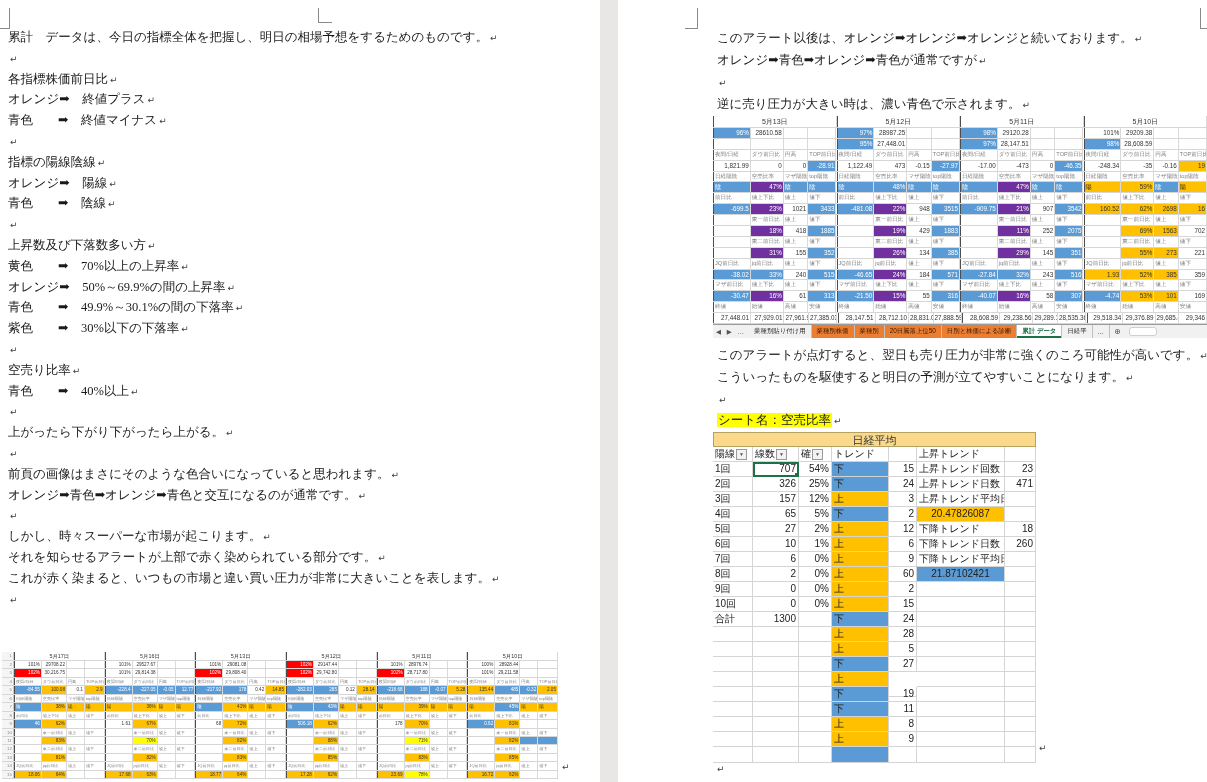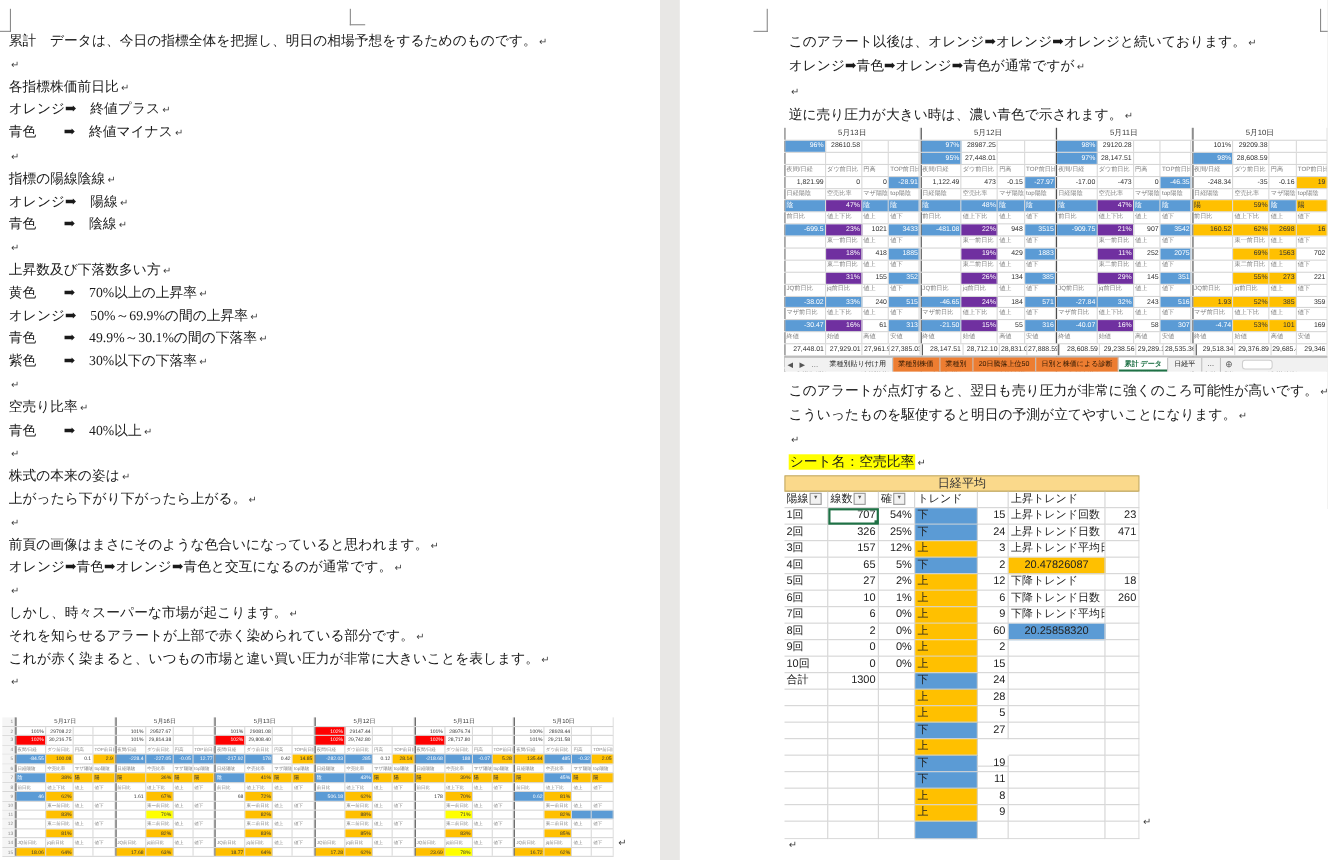--- a/index.html
+++ b/index.html
@@ -91,7 +91,6 @@
         <div class="tline"><span>空売り比率</span><span class="pil">↵</span></div>
         <div class="tline"><span>青色　　➡　40%以上</span><span class="pil">↵</span></div>
         <div class="tline"><span class="pil">↵</span></div>
-        <div class="tline"><span>株式の本来の姿は</span><span class="pil">↵</span></div>
         <div class="tline"><span>上がったら下がり下がったら上がる。</span><span class="pil">↵</span></div>
         <div class="tline"><span class="pil">↵</span></div>
         <div class="tline"><span>前頁の画像はまさにそのような色合いになっていると思われます。</span><span class="pil">↵</span></div>

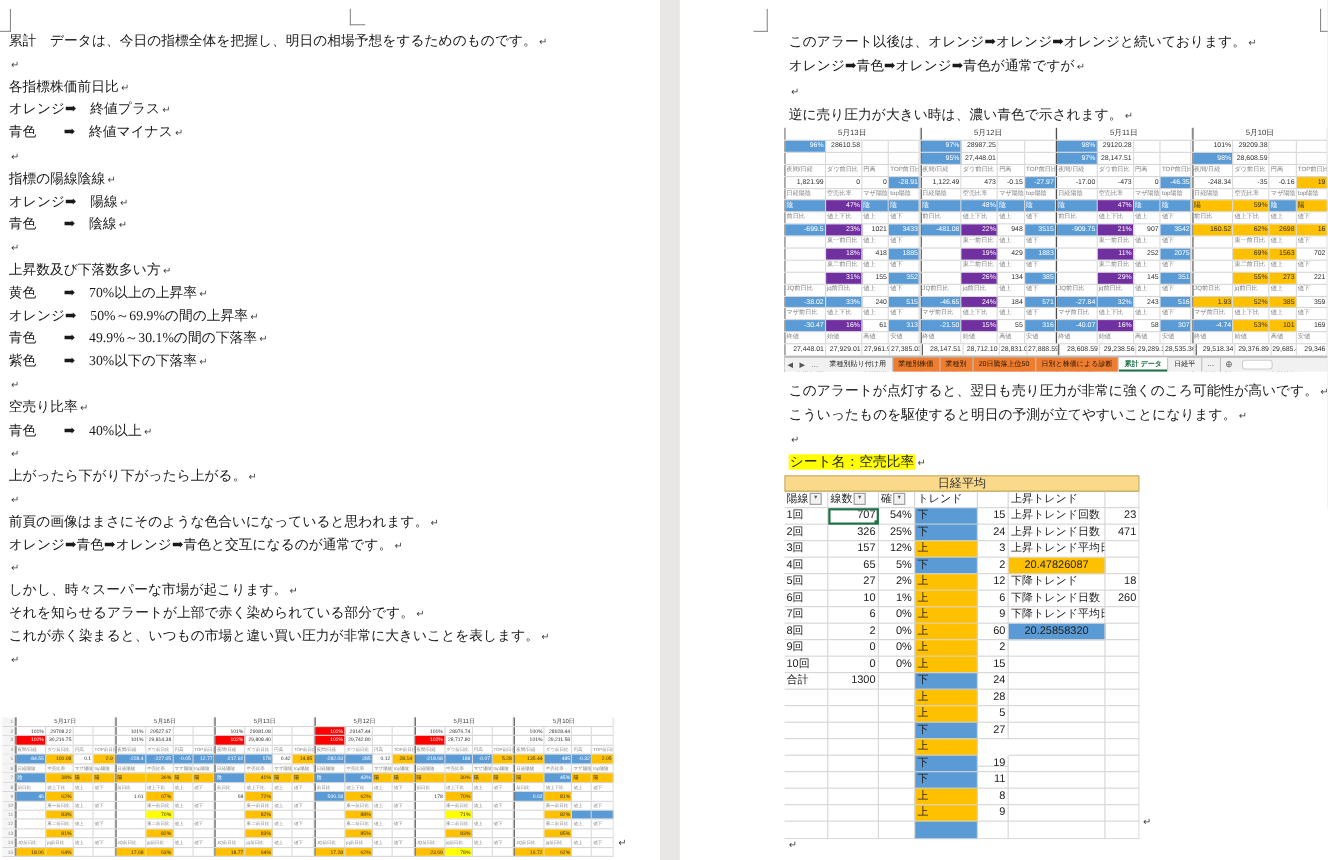--- a/index.html
+++ b/index.html
@@ -1327,7 +1327,7 @@
             <div class="st-c st-num" style="width: 33px;">0%</div>
             <div class="st-c st-label" style="background: rgb(255, 192, 0); width: 57px;">上</div>
             <div class="st-c st-num" style="width: 28px;">60</div>
-            <div class="st-c st-center" style="background: rgb(91, 155, 213); width: 88px;">20.25858320</div>
+            <div class="st-c st-center" style="background: rgb(91, 155, 213); width: 88px;">21.87102421</div>
             <div class="st-c st-num" style="width: 31px;"></div>
           </div>
           <div class="st-row">

